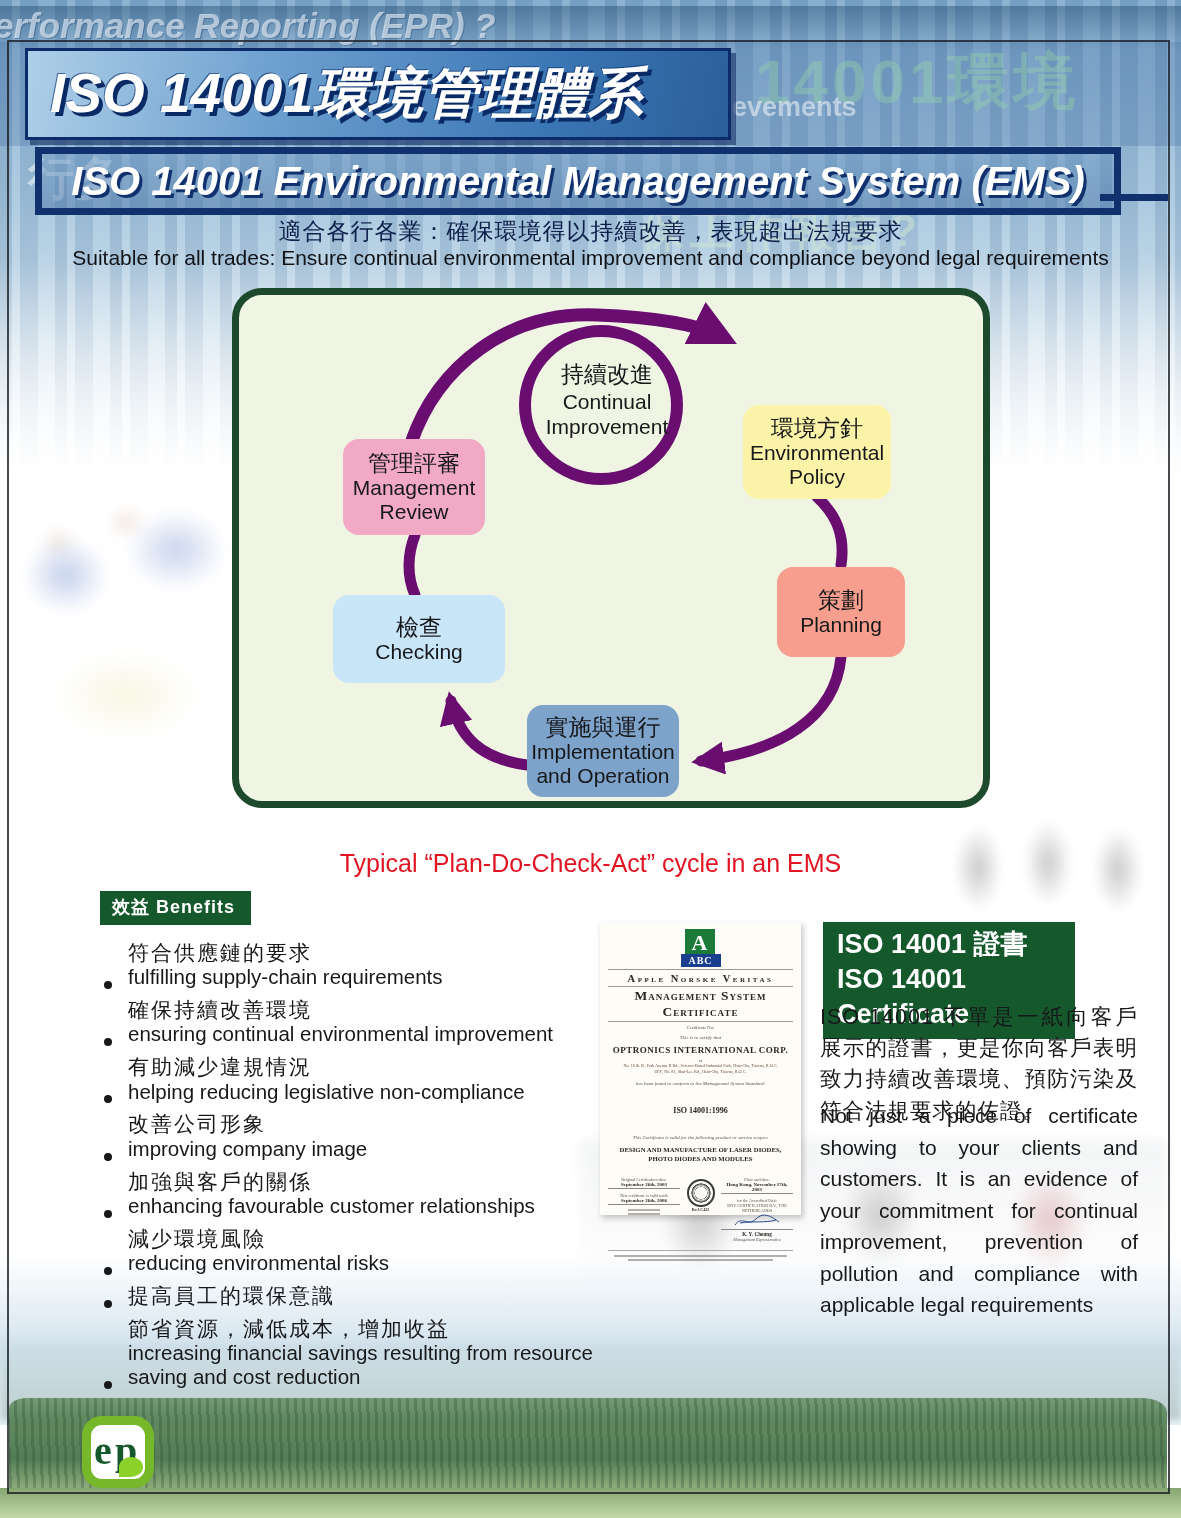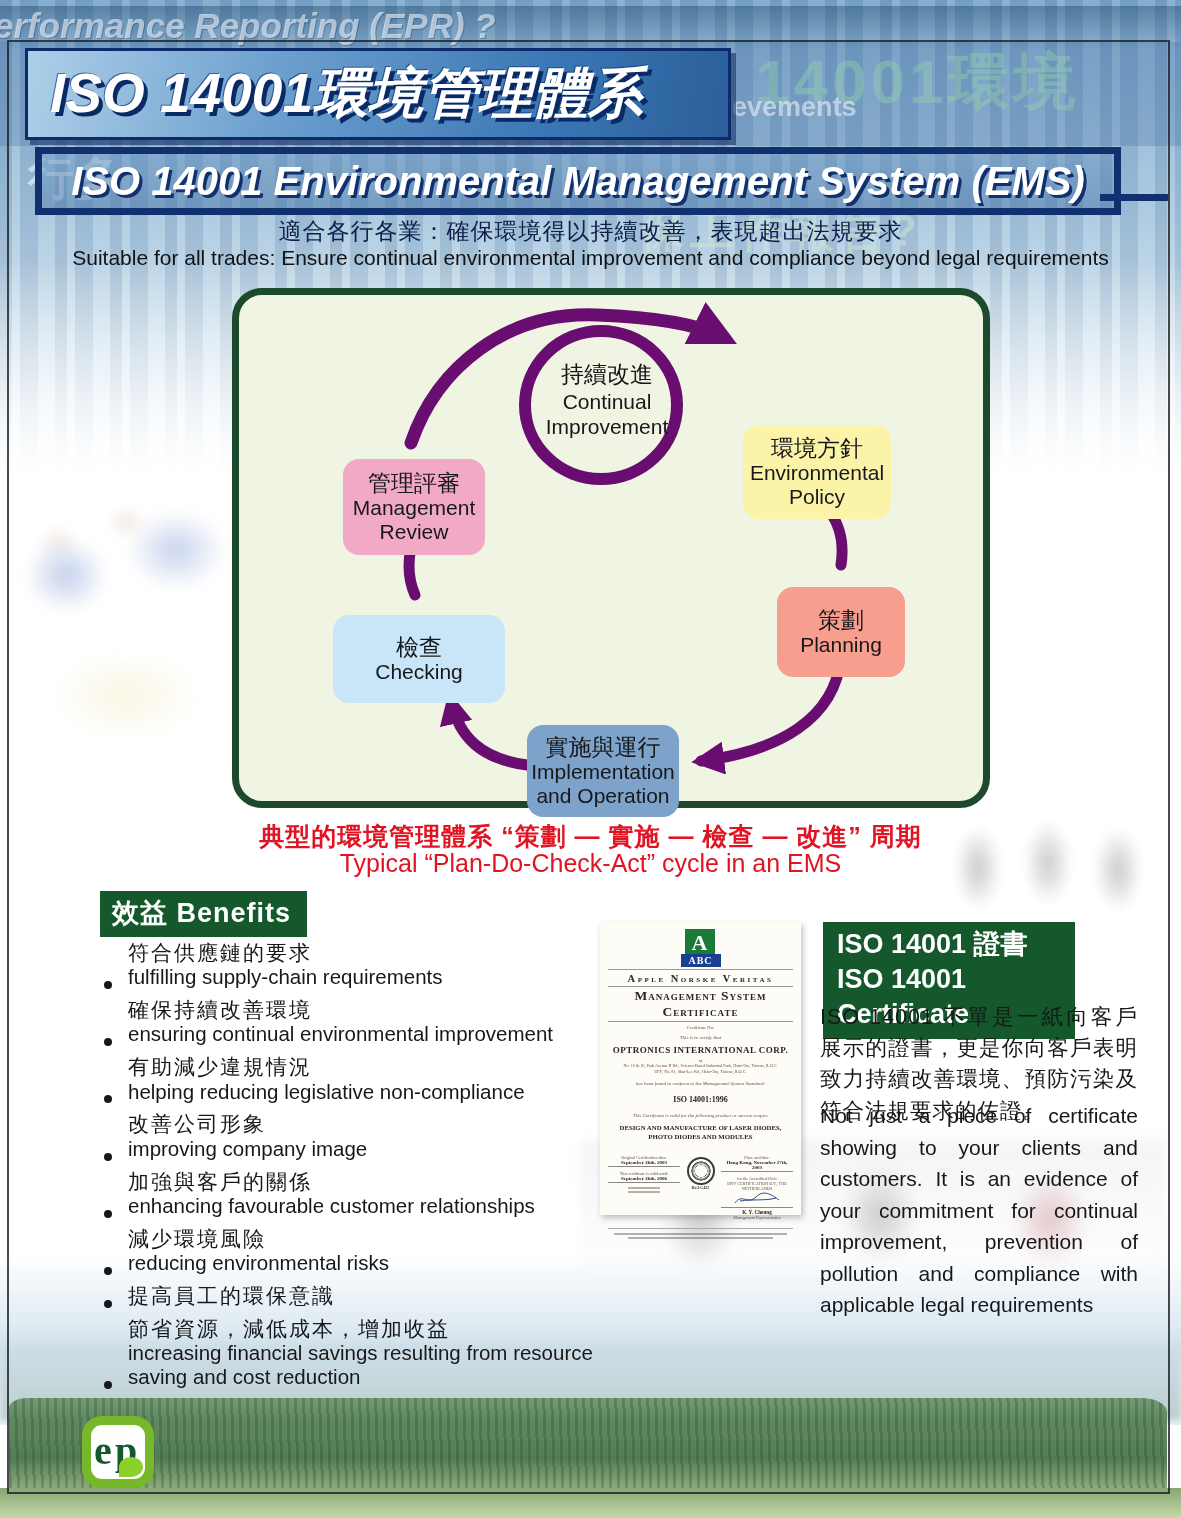--- a/index.html
+++ b/index.html
@@ -87,7 +87,7 @@
     background:#f0f5e3;border:7px solid #1d4a2c;border-radius:30px;box-sizing:border-box;}
   .cycle-svg{position:absolute;left:0;top:0;width:744px;height:506px;}
   .node{position:absolute;border-radius:16px;display:flex;flex-direction:column;
-    align-items:center;justify-content:center;text-align:center;color:#17181a;line-height:1.15;margin-top:20px;}
+    align-items:center;justify-content:center;text-align:center;color:#17181a;line-height:1.15;}
   .node .cn{font-size:23px;}
   .node .en{font-size:21px;}
   .n-review{left:104px;top:144px;width:142px;height:96px;}

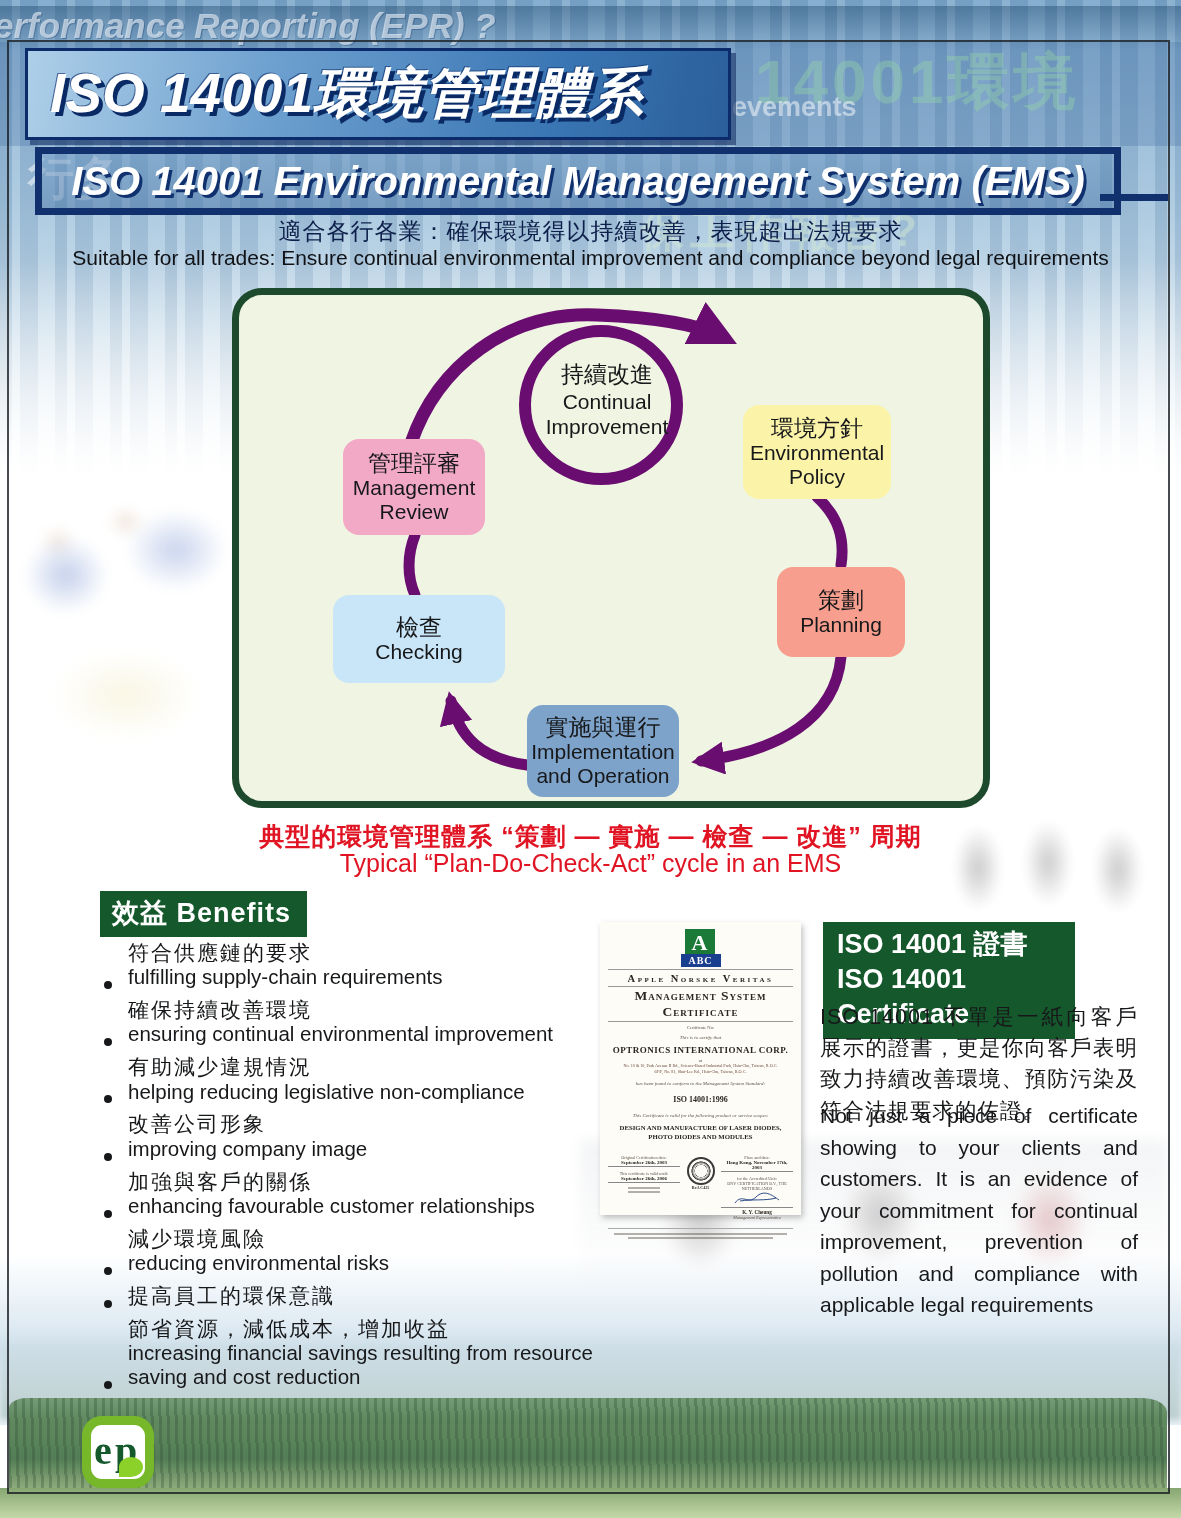--- a/index.html
+++ b/index.html
@@ -250,7 +250,6 @@
     </div>
   </div>
 
-  <div class="cycle-caption cap1">典型的環境管理體系 “策劃 — 實施 — 檢查 — 改進” 周期</div>
   <div class="cycle-caption cap2">Typical “Plan-Do-Check-Act” cycle in an EMS</div>
 
   <div class="benefits-header">效益 Benefits</div>

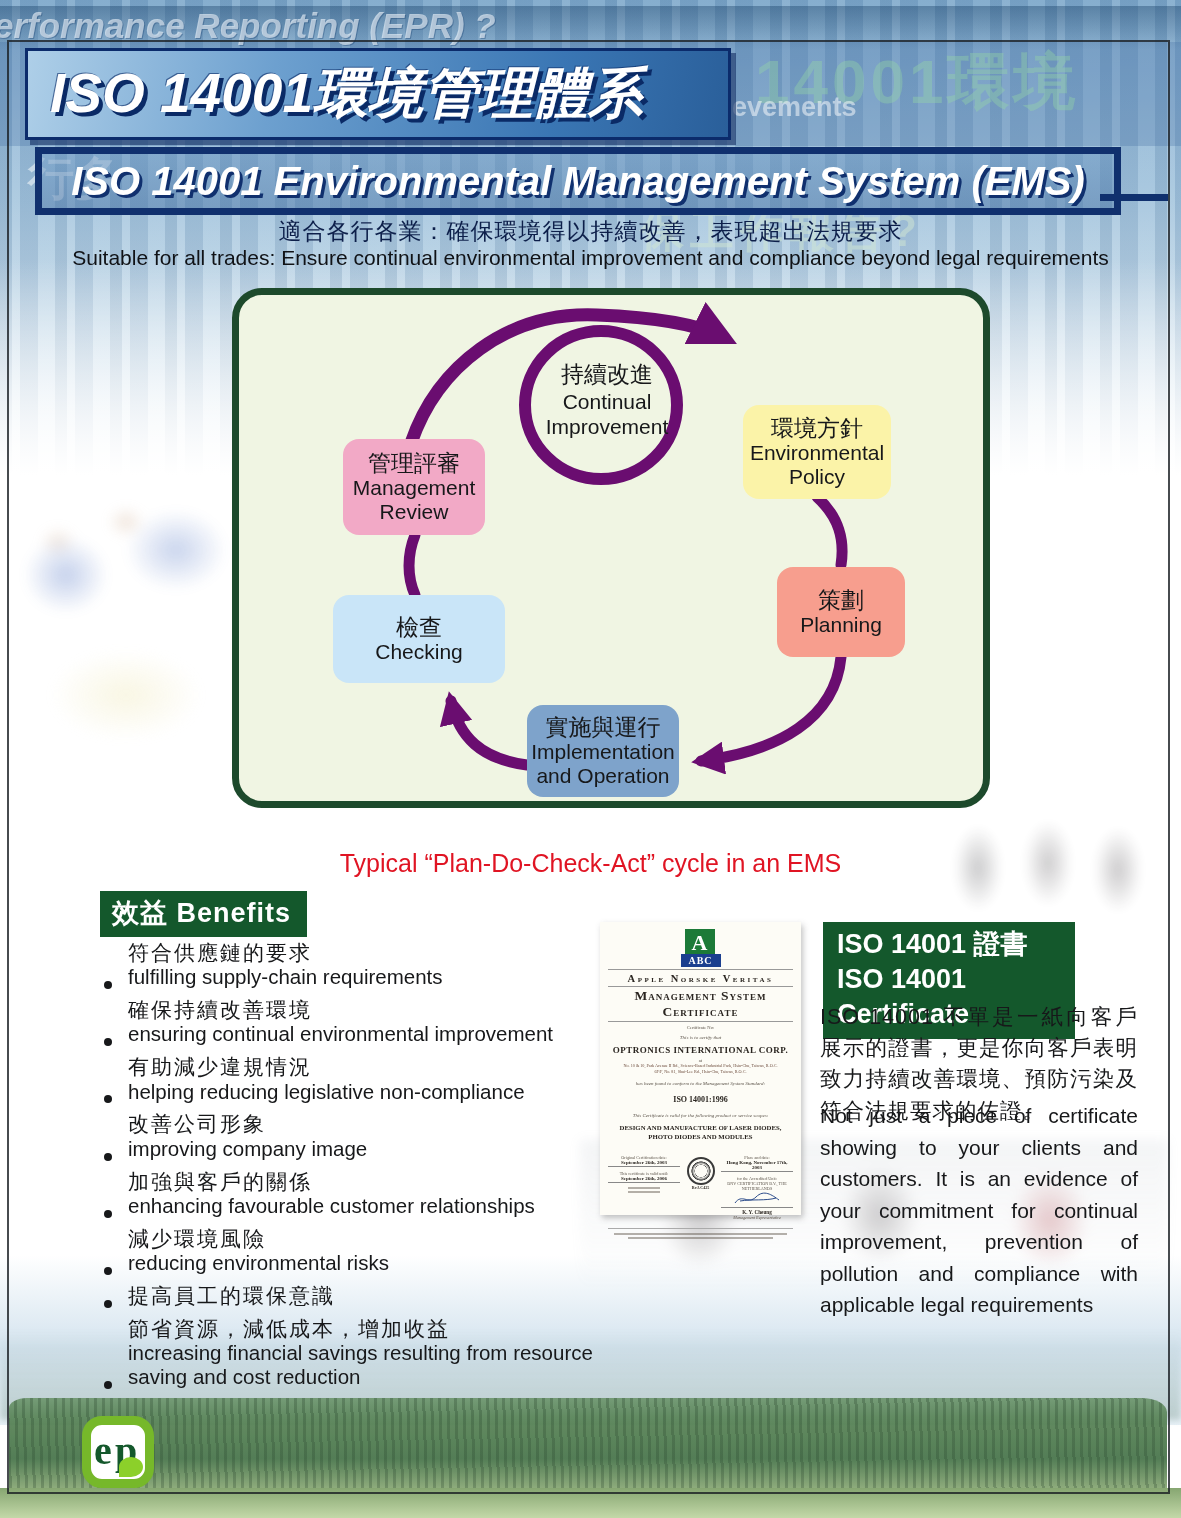--- a/index.html
+++ b/index.html
@@ -106,7 +106,7 @@
 
   
   .benefits-header{position:absolute;left:100px;top:891px;z-index:21;background:#14582c;
-    color:#fff;font-size:27px;font-weight:bold;padding:4px 16px 6px 12px;letter-spacing:1px;}
+    color:#fff;font-size:18px;font-weight:bold;padding:4px 16px 6px 12px;letter-spacing:1px;}
   .benefits-list{position:absolute;left:104px;top:941px;width:520px;z-index:21;}
   .b-item{display:flex;margin-bottom:9px;align-items:flex-end;}
   .b-dot{width:8px;height:8px;border-radius:50%;background:#17181a;margin:9px 16px 0 0;flex:none;}

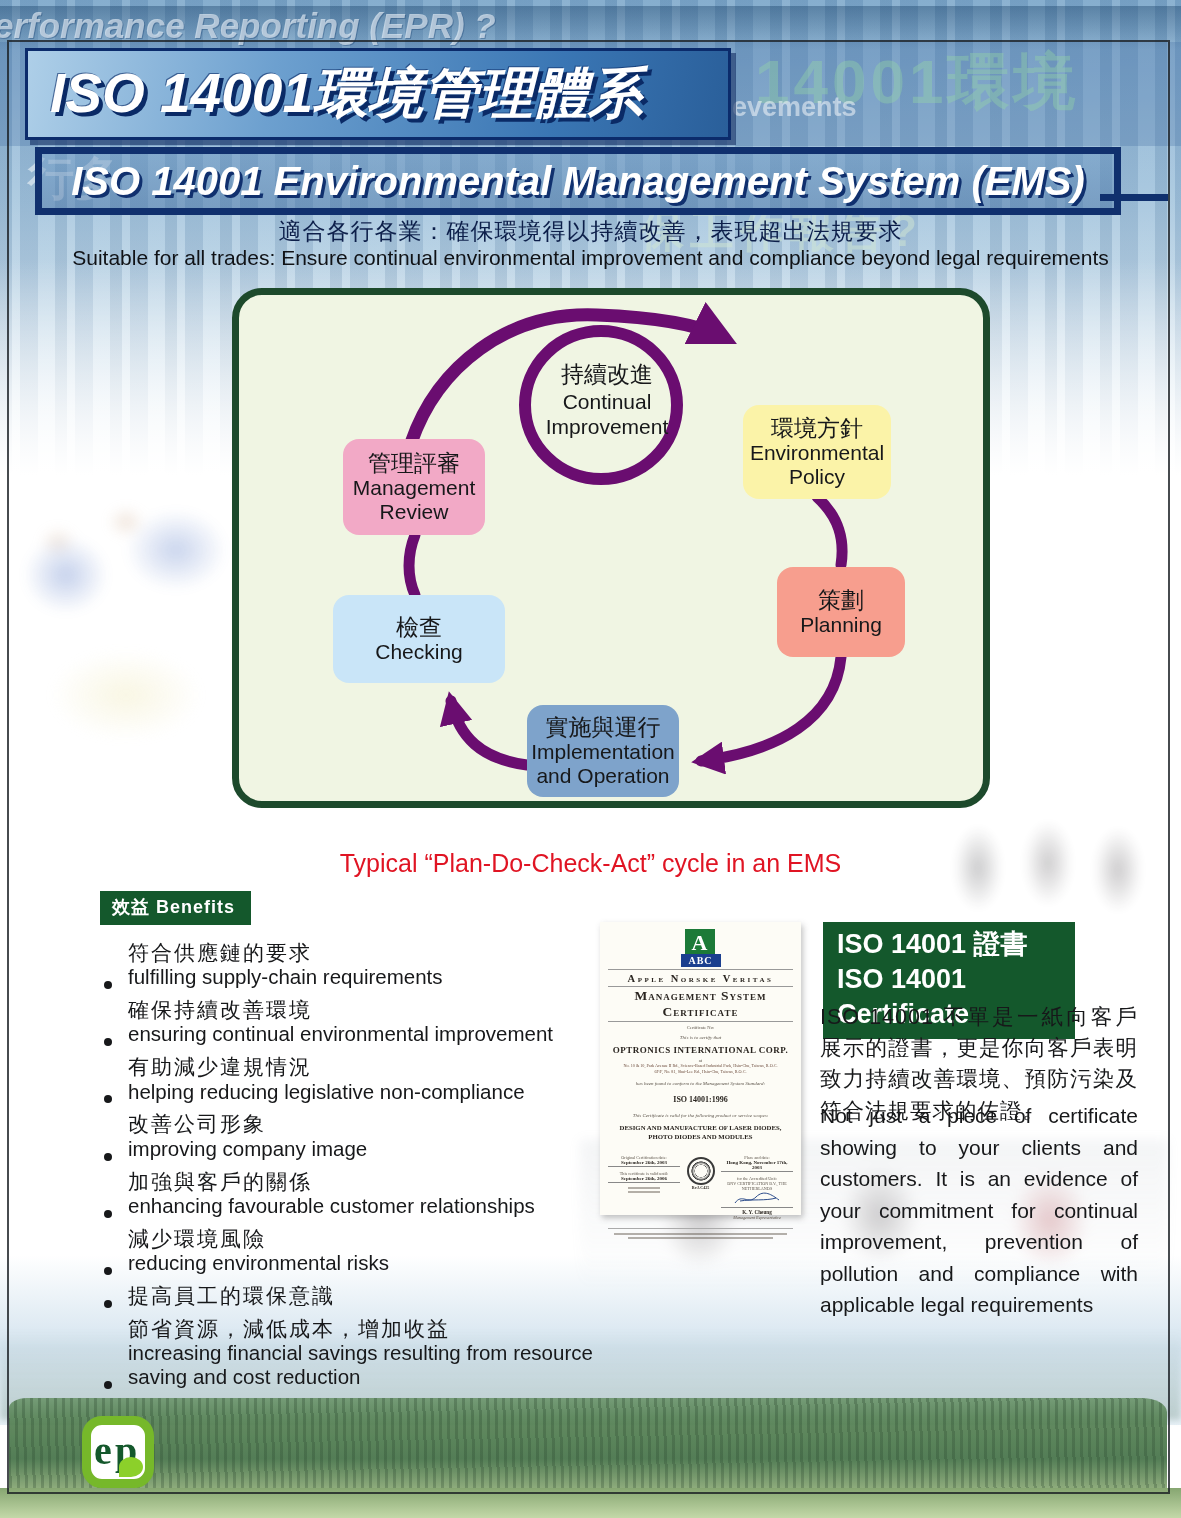--- a/index.html
+++ b/index.html
@@ -132,7 +132,7 @@
   .cert .tinyi{font-size:5px;font-style:italic;color:#5a5248;margin:5px 0;}
   .cert .company{font-size:9px;font-weight:bold;letter-spacing:.5px;margin:4px 0 3px;}
   .cert .addr{font-size:4.2px;color:#6b4a3a;line-height:1.5;}
-  .cert .standard{font-size:8px;font-weight:bold;margin:9px 0;}
+  .cert .standard{font-size:8px;font-weight:bold;margin:20px 0;}
   .cert .scope{font-size:6.8px;font-weight:bold;line-height:1.35;margin-top:3px;}
   .cert-bottom{display:flex;justify-content:space-between;margin-top:14px;text-align:center;}
   .cb-col{width:72px;}

